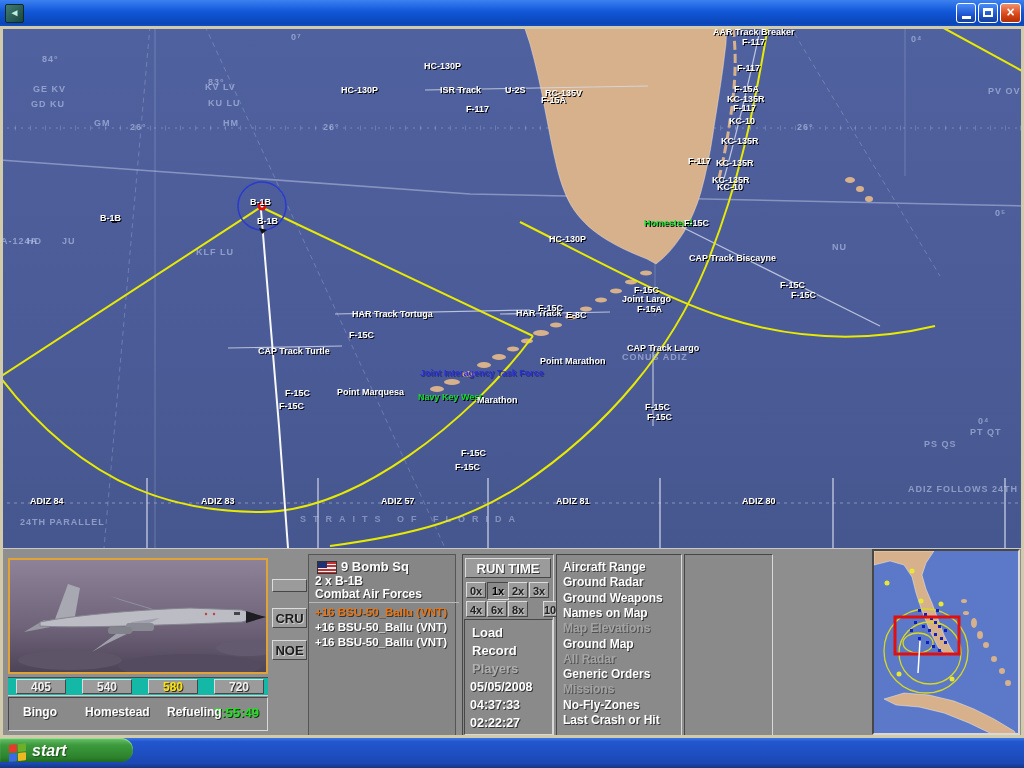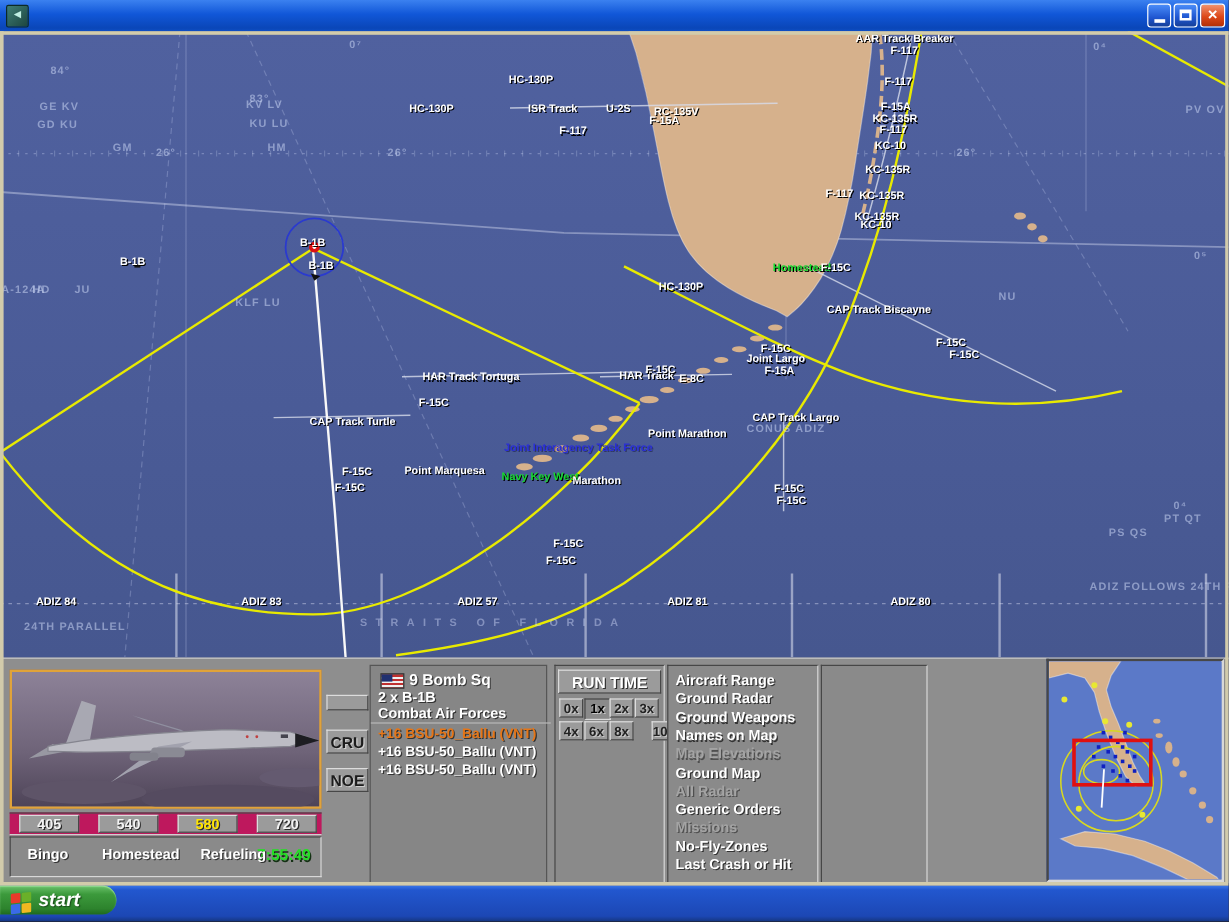--- a/index.html
+++ b/index.html
@@ -369,6 +369,14 @@
           <div class="rtbtn raised" style="left: 45px; top: 46px;">8x</div>
           <div class="rtbtn raised" style="left: 66px; top: 46px; margin-left: 14px;">10x</div>
         </div>
+      <div id="rtinfo" class="sunken">
+          <div class="rtitem ptext" style="top: 5px;">Load</div>
+          <div class="rtitem ptext" style="top: 23px;">Record</div>
+          <div class="rtitem ptext dis" style="top: 41px;">Players</div>
+          <div class="rtdate ptext" style="top: 60px;">05/05/2008</div>
+          <div class="rtdate ptext" style="top: 78px;">04:37:33</div>
+          <div class="rtdate ptext" style="top: 96px;">02:22:27</div>
+        </div>
     </div>
 
     <div id="ordersbox" class="sunken">

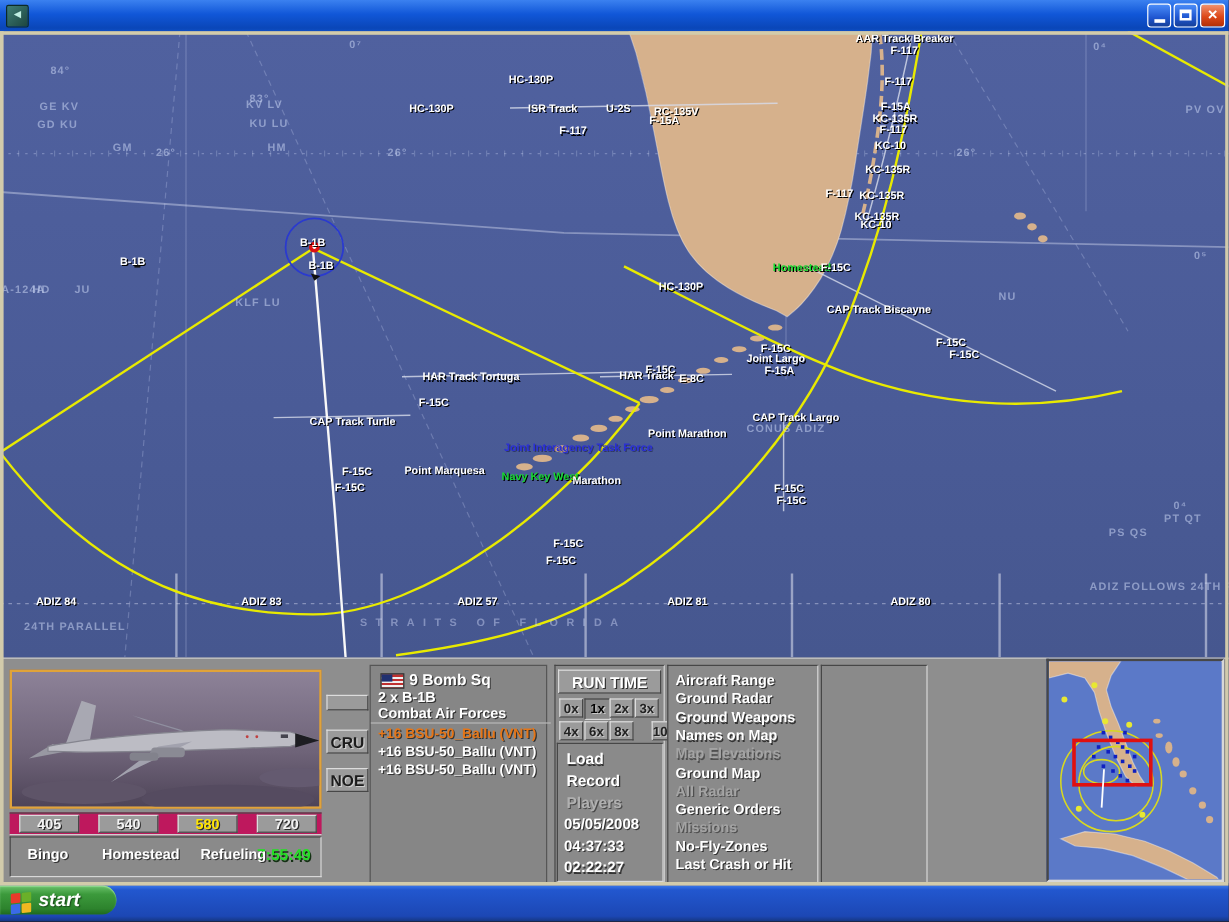--- a/index.html
+++ b/index.html
@@ -49,7 +49,7 @@
   #photo{position:absolute;left:8px;top:9px;width:260px;height:116px;
     border:2px solid #e0a33a;box-sizing:border-box;background:#6e6378;}
   #speedrow{position:absolute;left:8px;top:128px;width:260px;height:17px;
-    background:#be185d;border-top:1px solid #4a4a4a;border-bottom:1px solid #d0d0d0;}
+    background:#14b8a6;border-top:1px solid #4a4a4a;border-bottom:1px solid #d0d0d0;}
   .spdbtn{position:absolute;top:1px;height:15px;width:50px;text-align:center;
     font-size:12px;line-height:15px;cursor:default;}
   #fuelbar{position:absolute;left:8px;top:148px;width:260px;height:34px;}

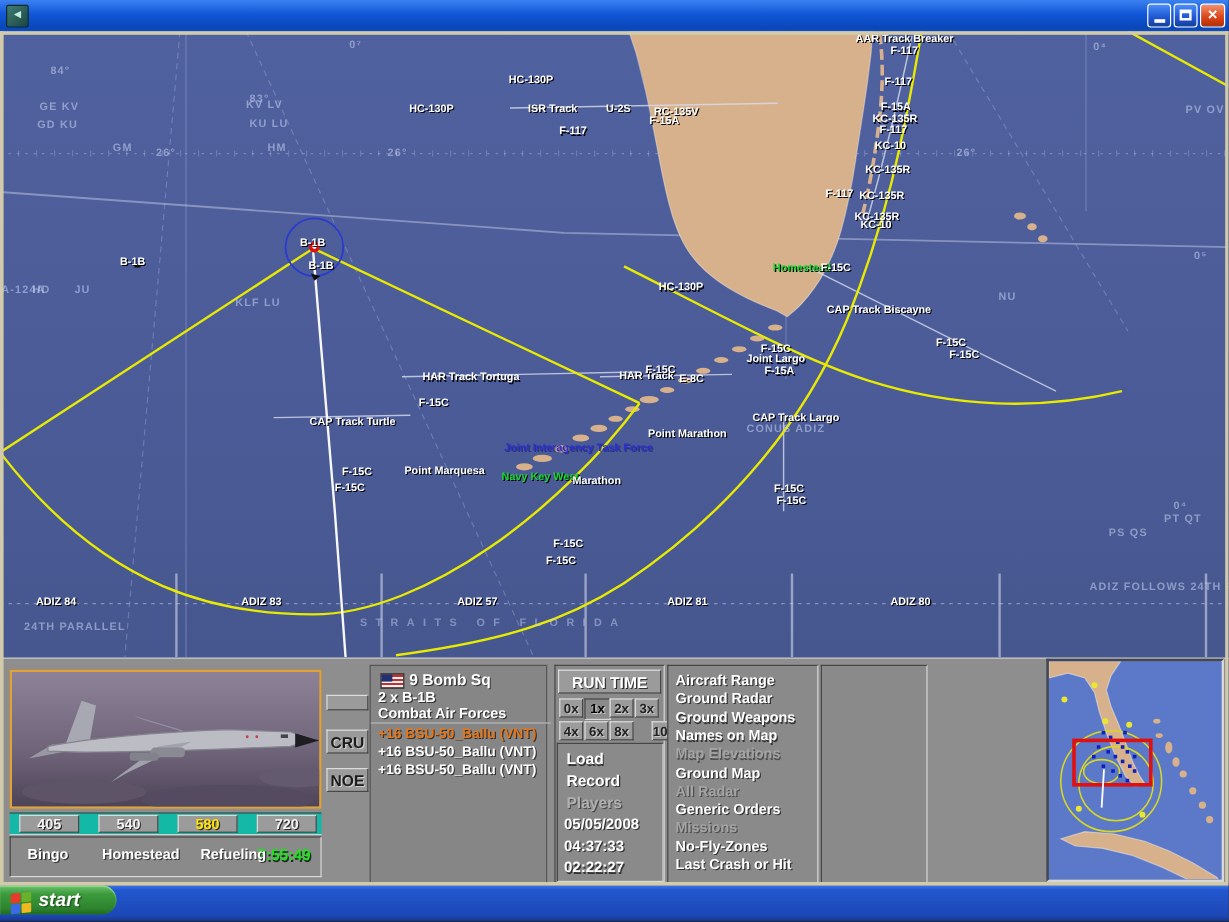--- a/index.html
+++ b/index.html
@@ -103,7 +103,7 @@
     background:linear-gradient(#3a77e8,#2257cf 12%,#1c47b4 85%,#15367f);}
   #startbtn{position:absolute;left:0;top:0;width:97px;height:24px;border-radius:0 14px 14px 0;
     background:linear-gradient(#6cc26c,#3c9a3c 30%,#2d832d 80%,#1f6a1f);
-    box-shadow:inset 0 1px 1px #9ae09a;}
+    box-shadow:inset 0 1px 1px #9ae09a;padding-left:36px;}
   #startlogo{position:absolute;left:9px;top:6px;width:18px;height:18px;transform:skewY(-6deg);}
   #startlogo span{position:absolute;width:8px;height:8px;border-radius:1px;}
   #startlabel{position:absolute;left:32px;top:4px;color:#fff;font-size:16px;

